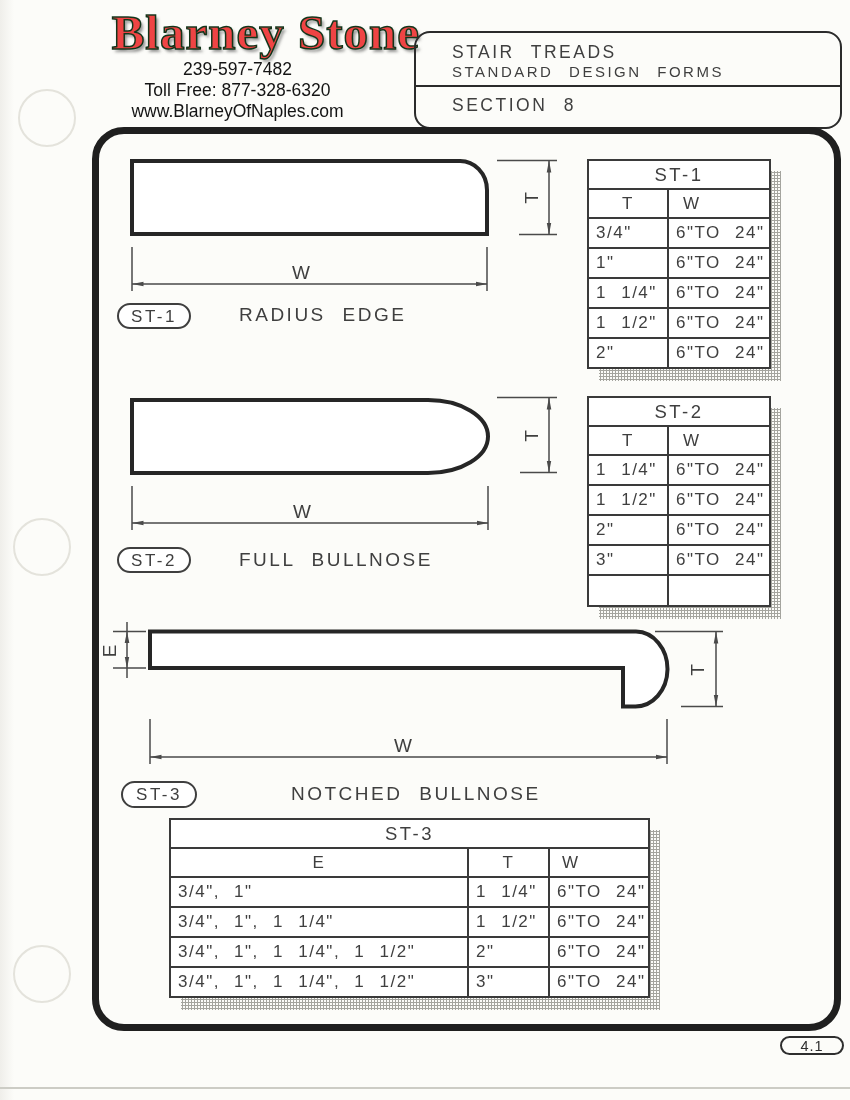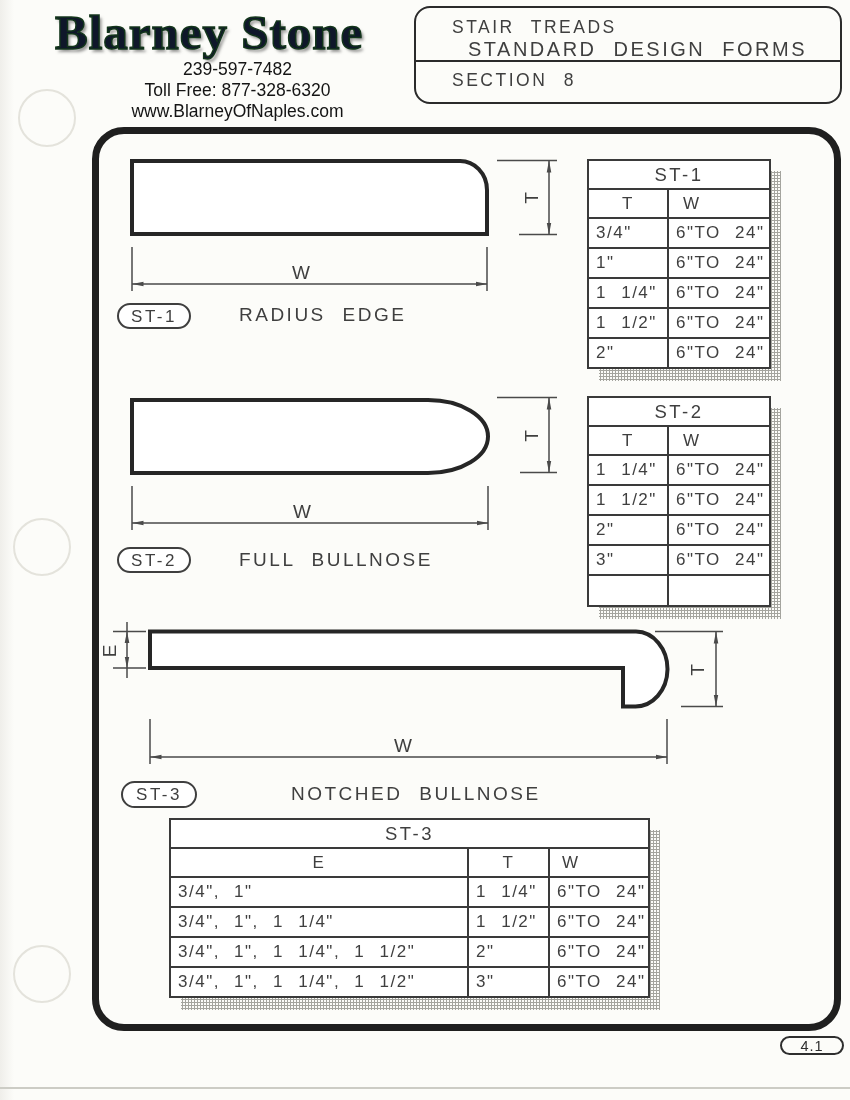--- a/index.html
+++ b/index.html
@@ -12,9 +12,9 @@
   .bottom-line{left:0;top:1087px;width:850px;height:2px;background:#ccccc5;}
   .hole{width:54px;height:54px;border:2px solid #e4e3dc;border-radius:50%;}
   
-  .logo{left:55px;top:4px;width:365px;text-align:left;
+  .logo{left:55px;top:4px;width:365px;text-align:right;
     font-family:"Liberation Serif",serif;font-weight:700;font-size:49px;
-    color:#0f172a;-webkit-text-stroke:1.5px #12351a;
+    color:#ef4444;-webkit-text-stroke:1.5px #12351a;
     text-shadow:2.5px 3px 3px rgba(70,70,70,.55);letter-spacing:1px;}
   .hdr-line{left:55px;width:365px;text-align:center;font-size:17.5px;color:#141414;}
   

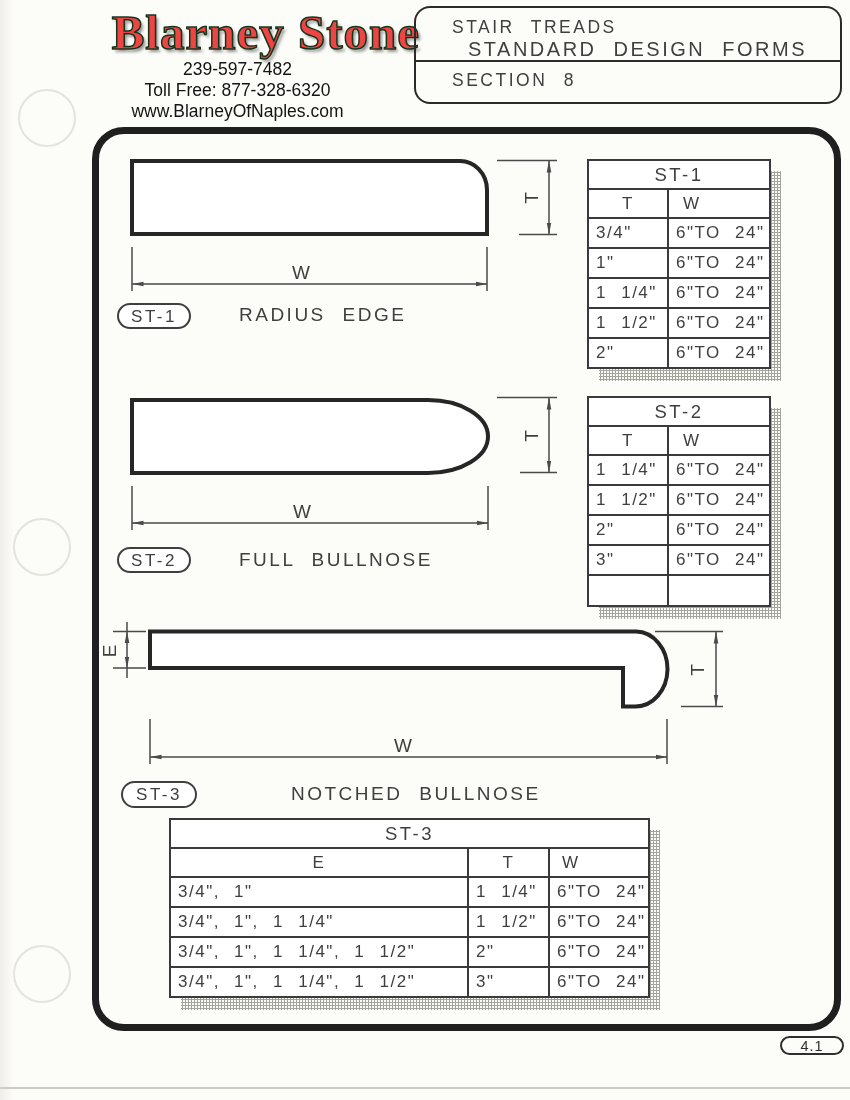--- a/index.html
+++ b/index.html
@@ -21,7 +21,7 @@
   .cad{font-family:"Liberation Sans",sans-serif;color:#3f3f3f;
        letter-spacing:2.5px;word-spacing:9px;}
   
-  .title-box{left:414px;top:6px;width:424px;height:94px;
+  .title-box{left:414px;top:31px;width:424px;height:94px;
     border:2.5px solid #2b2b2b;border-radius:16px;background:transparent;}
   .title-box .l1{left:36px;top:9px;font-size:17.5px;}
   .title-box .l2{left:36px;top:30px;font-size:20px;margin-left:16px;}

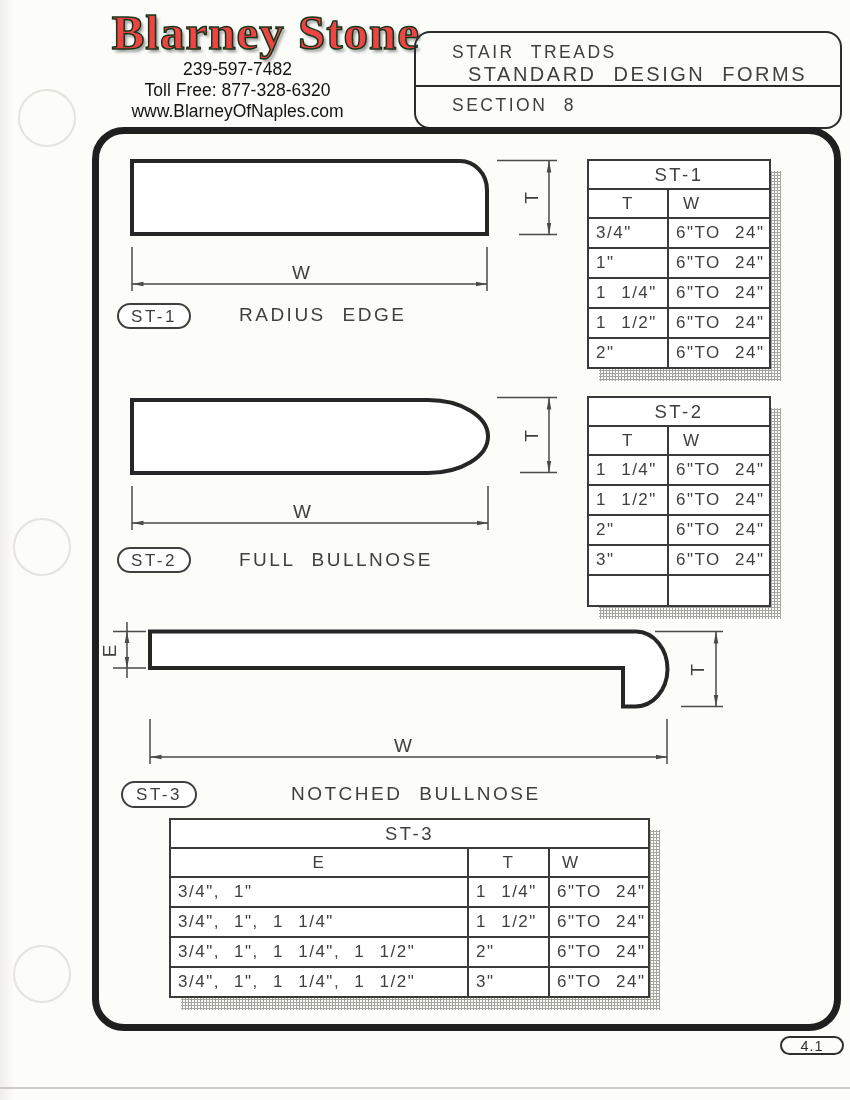--- a/index.html
+++ b/index.html
@@ -24,7 +24,7 @@
   .title-box{left:414px;top:31px;width:424px;height:94px;
     border:2.5px solid #2b2b2b;border-radius:16px;background:transparent;}
   .title-box .l1{left:36px;top:9px;font-size:17.5px;}
-  .title-box .l2{left:36px;top:30px;font-size:20px;margin-left:16px;}
+  .title-box .l2{left:36px;top:30px;font-size:15px;}
   .title-box .divider{left:0;top:52px;width:100%;height:2px;background:#2b2b2b;}
   .title-box .l3{left:36px;top:62px;font-size:17.5px;}
   

